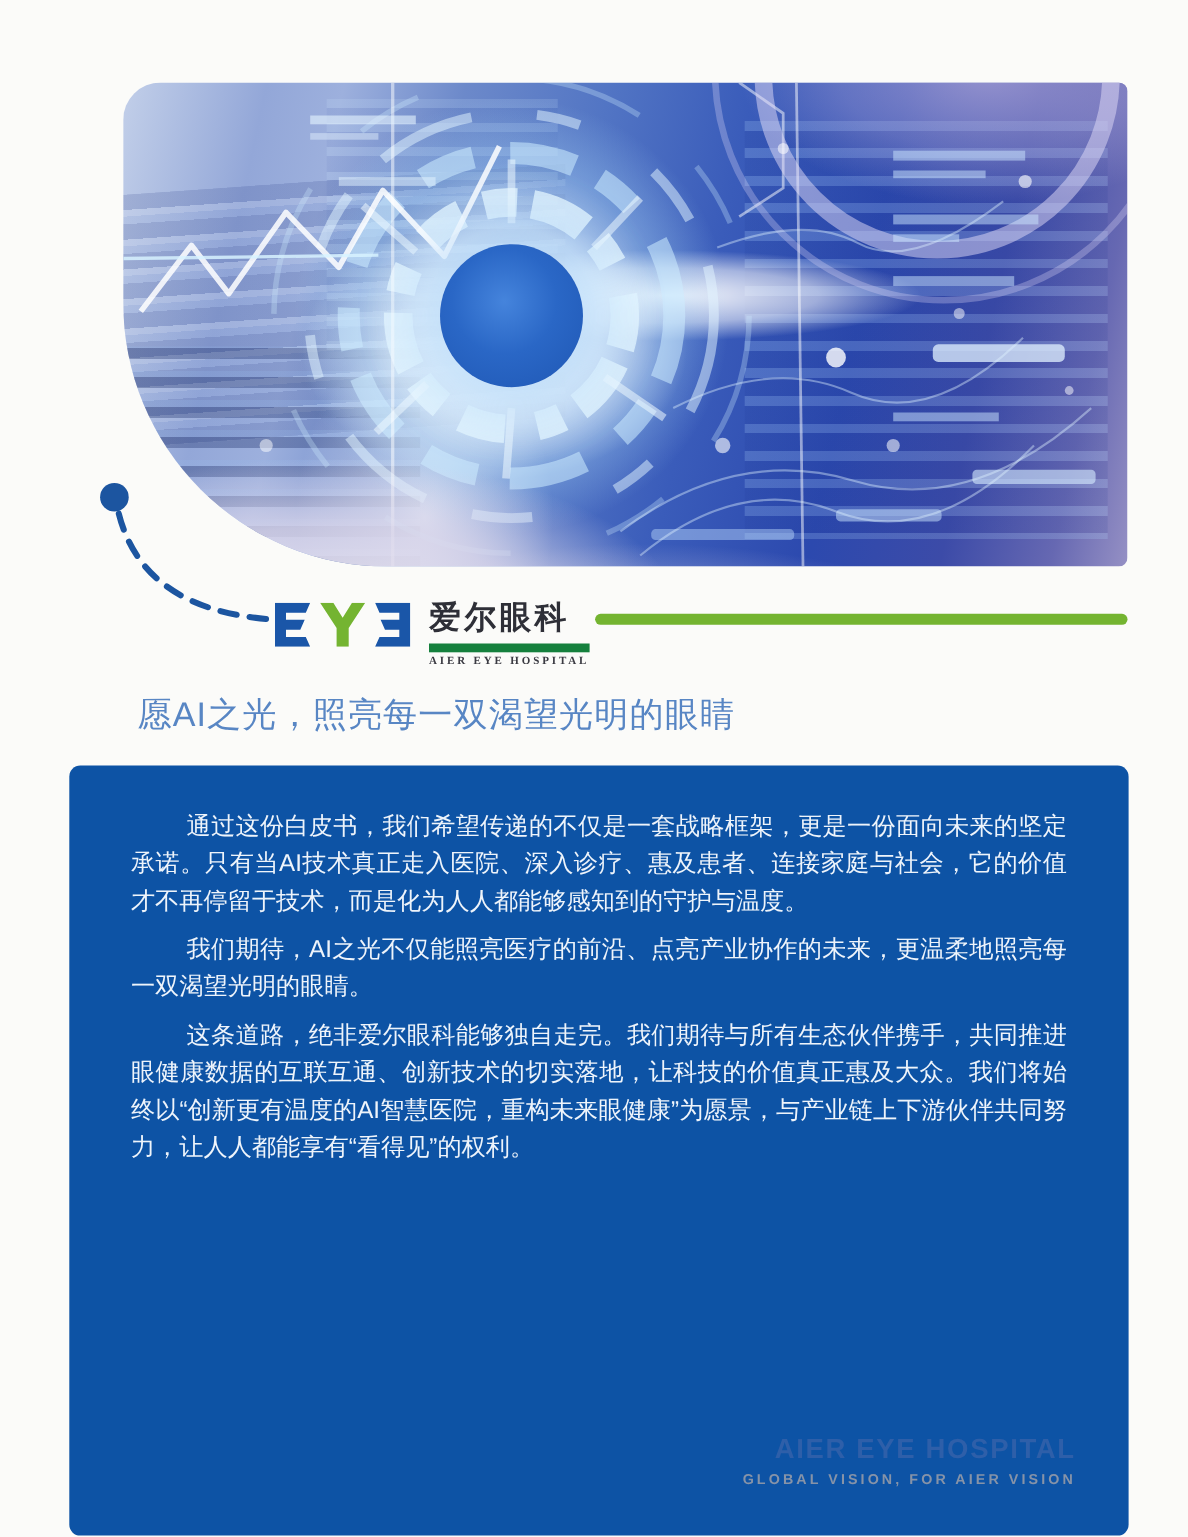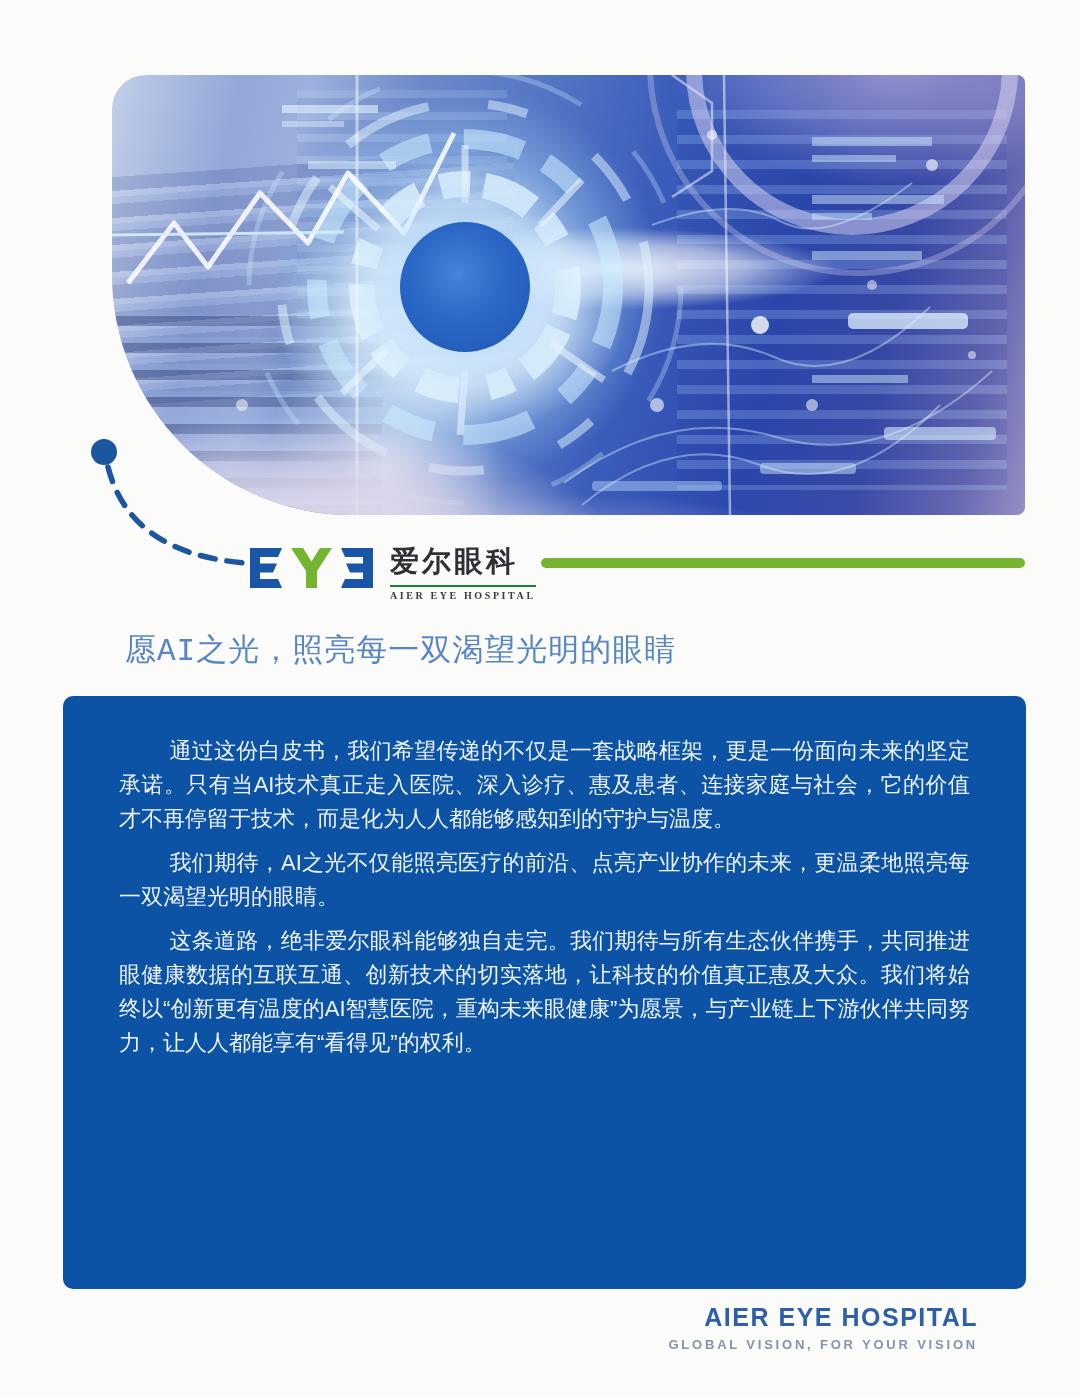--- a/index.html
+++ b/index.html
@@ -96,7 +96,7 @@
   .logo-cn{
     font-family:"Liberation Serif",serif;font-weight:bold;
     font-size:29px;letter-spacing:3px;color:#2e2f37;
-    border-bottom:2px solid #15803d;padding-bottom:3px;white-space:nowrap;
+    border-bottom:8px solid #15803d;padding-bottom:3px;white-space:nowrap;
   }
   .logo-en{
     font-family:"Liberation Serif",serif;font-weight:bold;

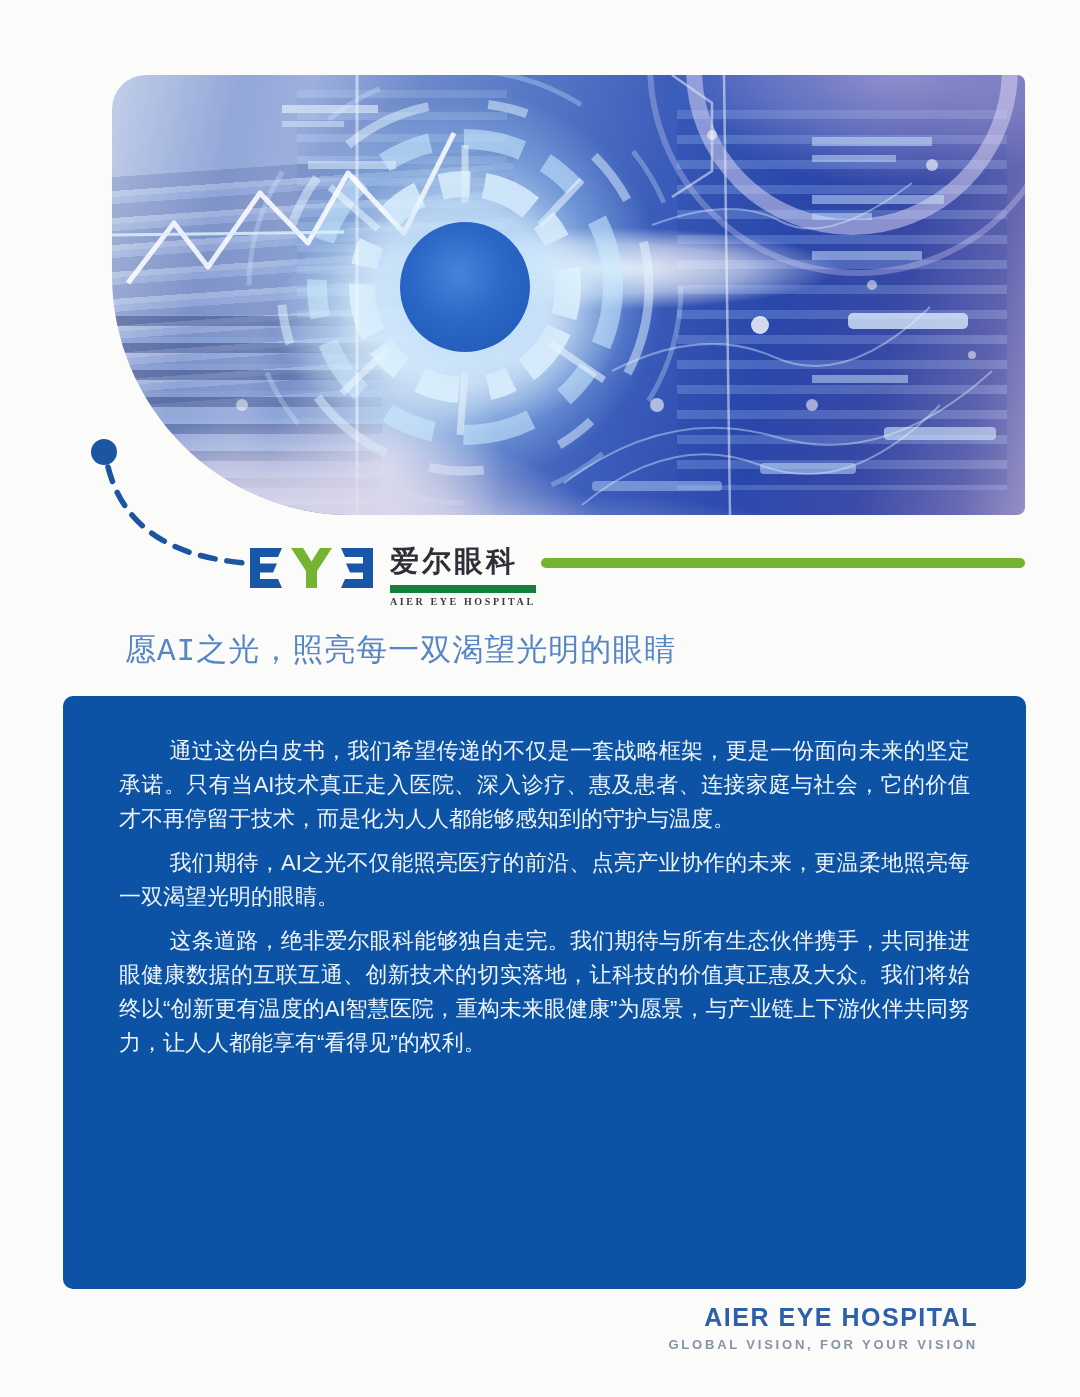--- a/index.html
+++ b/index.html
@@ -112,7 +112,6 @@
     position:absolute;left:125px;top:629px;margin:0;
     font-size:31px;font-weight:400;letter-spacing:1px;color:#5886c4;
     white-space:nowrap;
-    font-family:Liberation Mono, monospace;
   }
 
   

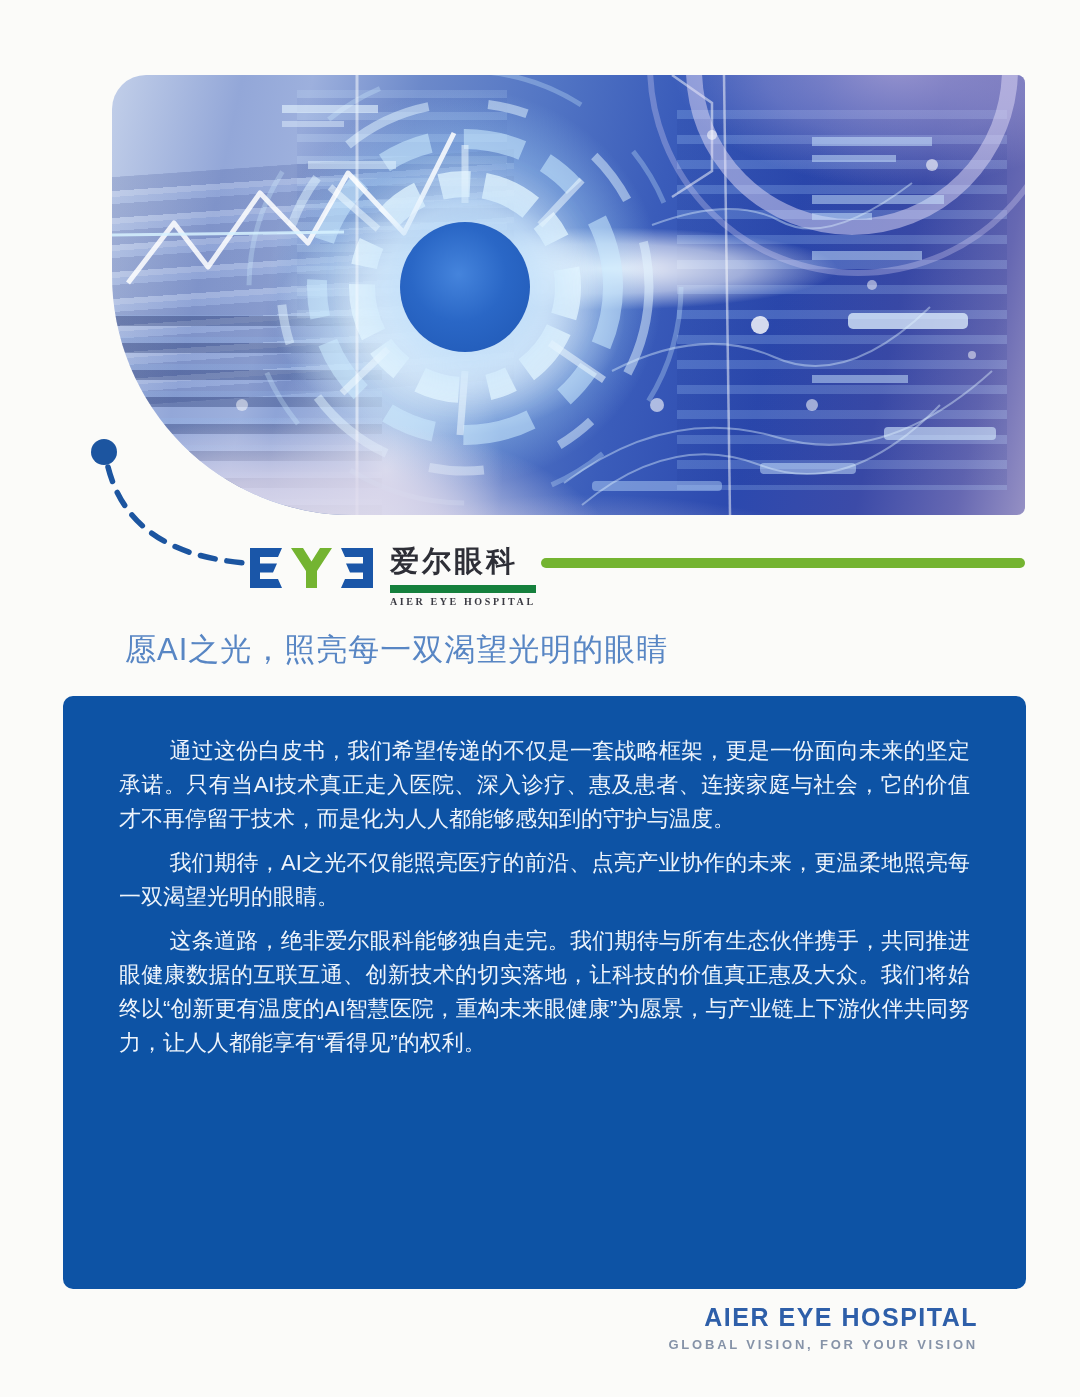--- a/index.html
+++ b/index.html
@@ -116,7 +116,7 @@
 
   
   .content-box{
-    position:absolute;left:63px;top:696px;width:963px;height:593px;
+    position:absolute;left:63px;top:696px;width:963px;height:700px;
     box-sizing:border-box;border-radius:10px;
     background:#0d53a5;
     padding:38px 56px 28px 56px;

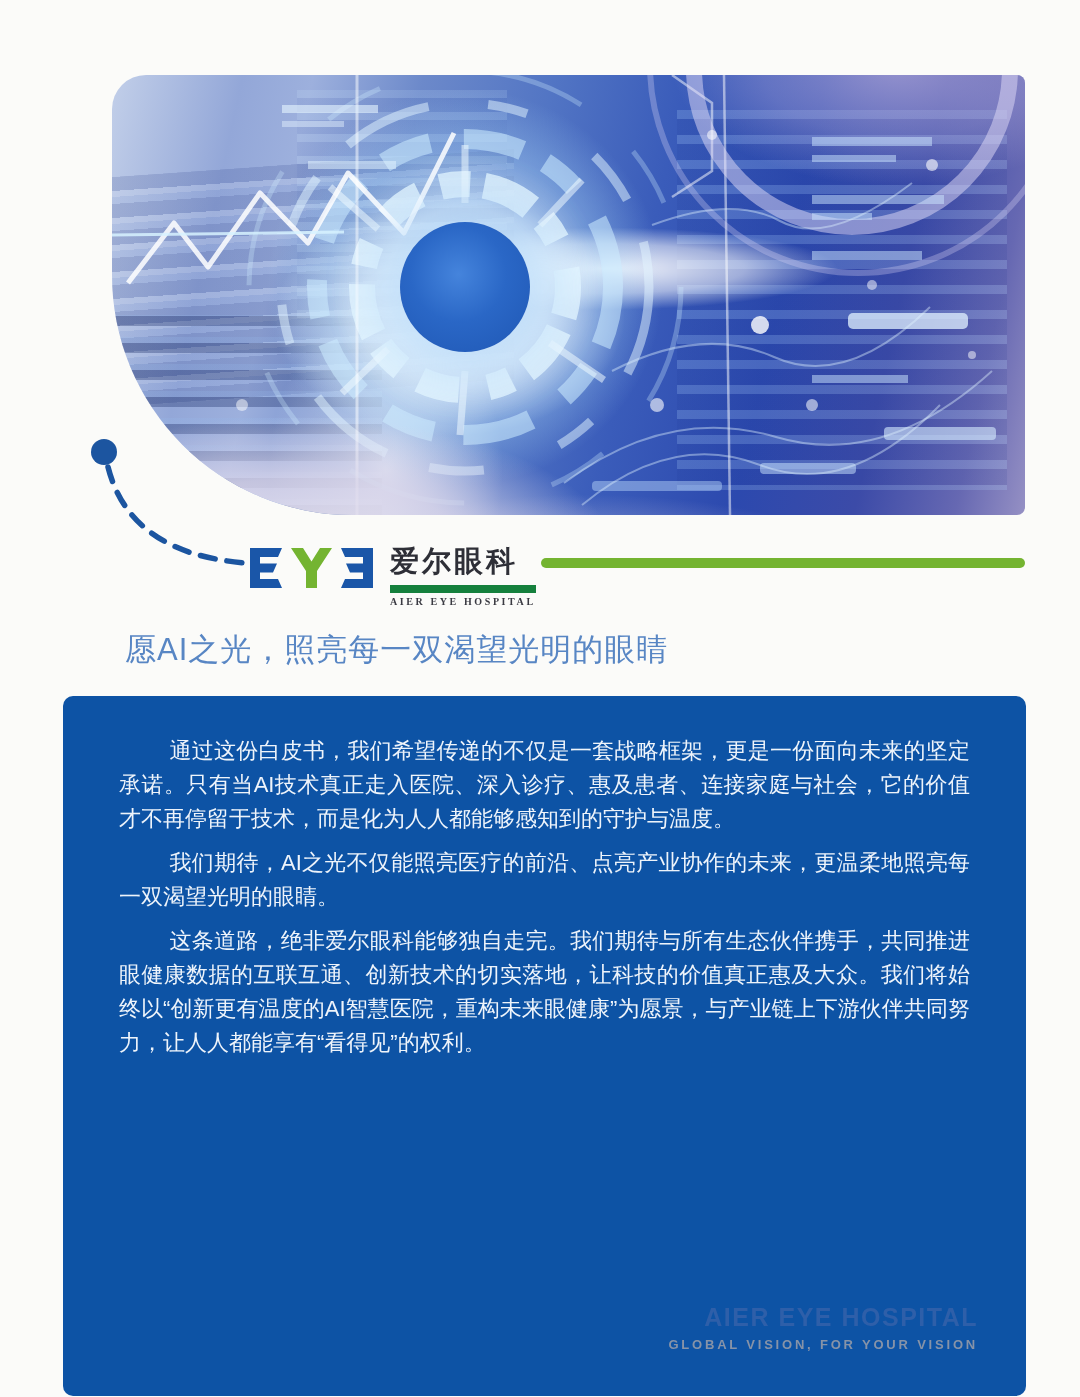--- a/index.html
+++ b/index.html
@@ -249,7 +249,7 @@
 
   <div class="footer">
     <div class="footer-title">AIER EYE HOSPITAL</div>
-    <div class="footer-subtitle">GLOBAL VISION, FOR YOUR VISION</div>
+    <div class="footer-subtitle">GLOBAL VISION, FOR AIER VISION</div>
   </div>
 
 </div>

